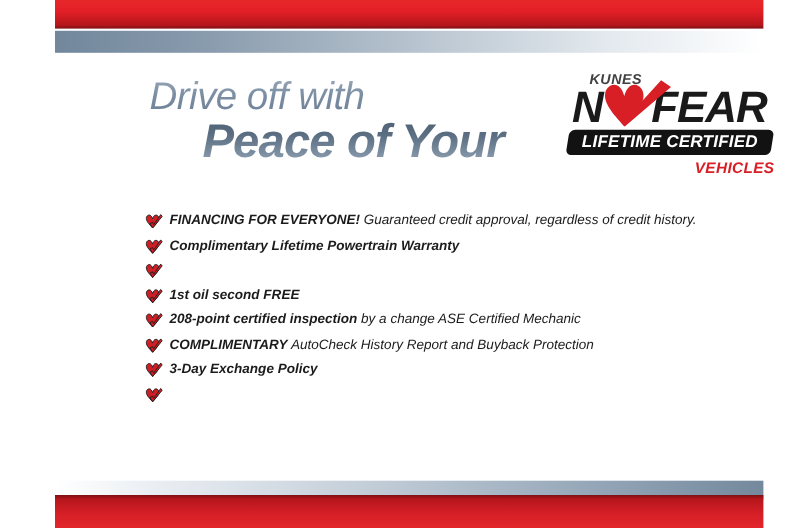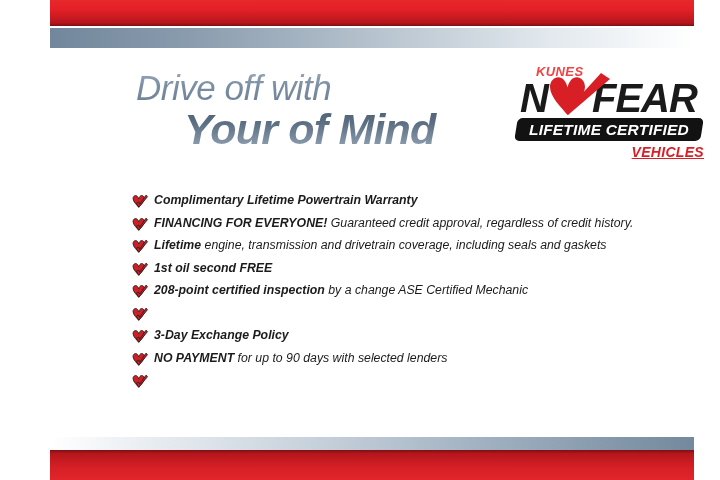--- a/index.html
+++ b/index.html
@@ -108,7 +108,7 @@
     font-size: 13px;
     font-weight: bold;
     font-style: italic;
-    color: #ef4444;
+    color: #404040;
     letter-spacing: 0.4px;
   }
   .logo-nofear {

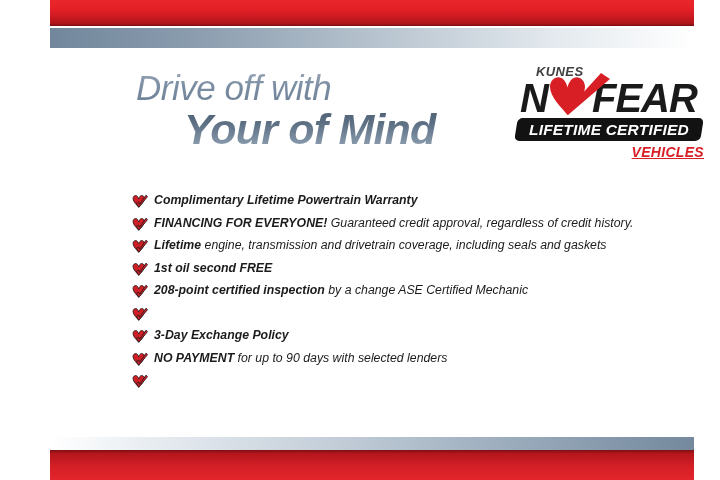--- a/index.html
+++ b/index.html
@@ -227,7 +227,7 @@
 
     <div class="headline">
       <div class="headline-line1">Drive off with</div>
-      <div class="headline-line2">Your of Mind</div>
+      <div class="headline-line2">Peace of Your</div>
     </div>
 
     <div class="logo">

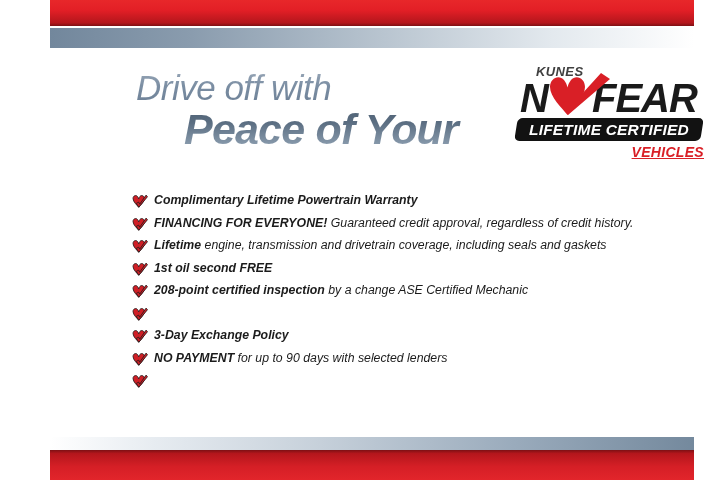--- a/index.html
+++ b/index.html
@@ -171,7 +171,6 @@
     font-style: italic;
     color: #d91f26;
     letter-spacing: 0.3px;
-    text-decoration: underline;
   }
 
   

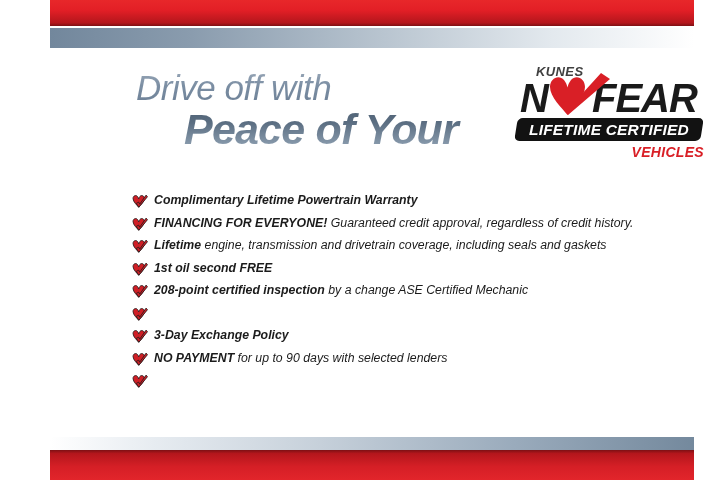--- a/index.html
+++ b/index.html
@@ -257,16 +257,16 @@
             <path d="M13.6 26.5 L8.6 18.8 L13.4 16.2 L15.4 20.4 L28.2 2.2 L31 5.4 Z" fill="#cf1f26" stroke="#1b1b1b" stroke-width="1.6" stroke-linejoin="round"></path>
           </svg></span>
         <div>
+          <div class="feature-text"><b>FINANCING FOR EVERYONE!</b><span> Guaranteed credit approval, regardless of credit history.</span></div>
+        </div>
+      </div>
+      <div class="feature-row">
+        <span class="check-icon"><svg viewBox="0 0 32 28">
+            <path d="M2 9 C2 3.5, 8 1, 11 5 C12.3 6.6, 13 8.2, 13.4 9.8 C13.8 8.2, 14.5 6.6, 15.8 5 C18.8 1, 24.8 3.5, 24.8 9 C24.8 15.5, 16.6 22.5, 13.4 26.5 C10.2 22.5, 2 15.5, 2 9 Z" fill="#cf1f26" stroke="#1b1b1b" stroke-width="1.6" stroke-linejoin="round"></path>
+            <path d="M13.6 26.5 L8.6 18.8 L13.4 16.2 L15.4 20.4 L28.2 2.2 L31 5.4 Z" fill="#cf1f26" stroke="#1b1b1b" stroke-width="1.6" stroke-linejoin="round"></path>
+          </svg></span>
+        <div>
           <div class="feature-text"><b>Complimentary Lifetime Powertrain Warranty</b></div>
-        </div>
-      </div>
-      <div class="feature-row">
-        <span class="check-icon"><svg viewBox="0 0 32 28">
-            <path d="M2 9 C2 3.5, 8 1, 11 5 C12.3 6.6, 13 8.2, 13.4 9.8 C13.8 8.2, 14.5 6.6, 15.8 5 C18.8 1, 24.8 3.5, 24.8 9 C24.8 15.5, 16.6 22.5, 13.4 26.5 C10.2 22.5, 2 15.5, 2 9 Z" fill="#cf1f26" stroke="#1b1b1b" stroke-width="1.6" stroke-linejoin="round"></path>
-            <path d="M13.6 26.5 L8.6 18.8 L13.4 16.2 L15.4 20.4 L28.2 2.2 L31 5.4 Z" fill="#cf1f26" stroke="#1b1b1b" stroke-width="1.6" stroke-linejoin="round"></path>
-          </svg></span>
-        <div>
-          <div class="feature-text"><b>FINANCING FOR EVERYONE!</b><span> Guaranteed credit approval, regardless of credit history.</span></div>
         </div>
       </div>
       <div class="feature-row">

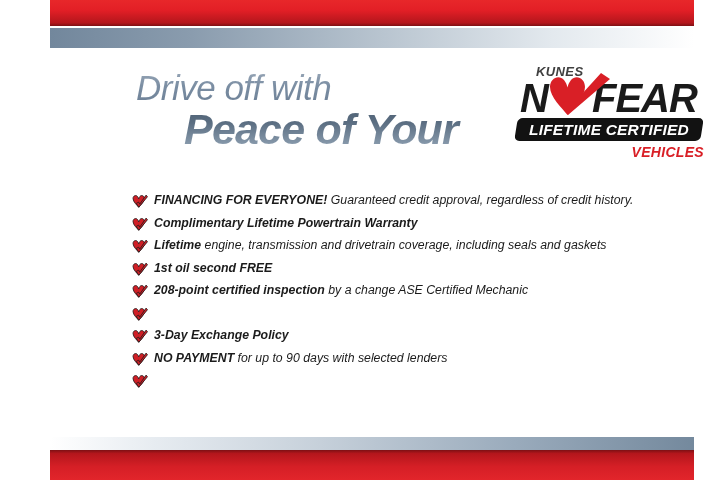--- a/index.html
+++ b/index.html
@@ -274,9 +274,6 @@
             <path d="M2 9 C2 3.5, 8 1, 11 5 C12.3 6.6, 13 8.2, 13.4 9.8 C13.8 8.2, 14.5 6.6, 15.8 5 C18.8 1, 24.8 3.5, 24.8 9 C24.8 15.5, 16.6 22.5, 13.4 26.5 C10.2 22.5, 2 15.5, 2 9 Z" fill="#cf1f26" stroke="#1b1b1b" stroke-width="1.6" stroke-linejoin="round"></path>
             <path d="M13.6 26.5 L8.6 18.8 L13.4 16.2 L15.4 20.4 L28.2 2.2 L31 5.4 Z" fill="#cf1f26" stroke="#1b1b1b" stroke-width="1.6" stroke-linejoin="round"></path>
           </svg></span>
-        <div>
-          <div class="feature-text"><b>Lifetime</b><span> engine, transmission and drivetrain coverage, including seals and gaskets</span></div>
-        </div>
       </div>
       <div class="feature-row">
         <span class="check-icon"><svg viewBox="0 0 32 28">

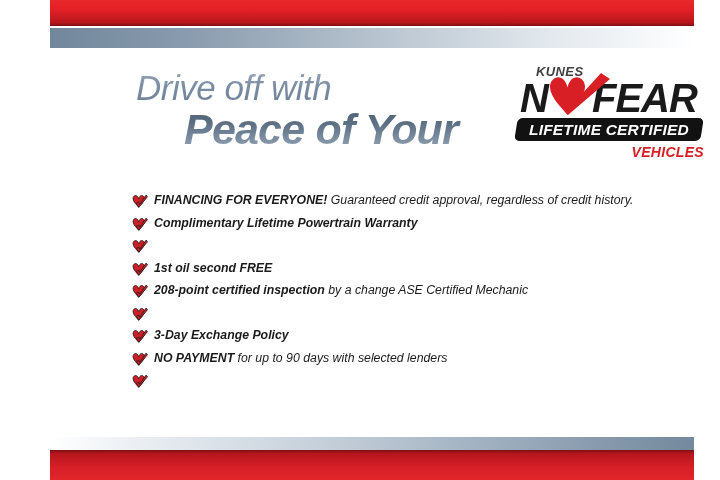--- a/index.html
+++ b/index.html
@@ -298,6 +298,9 @@
             <path d="M2 9 C2 3.5, 8 1, 11 5 C12.3 6.6, 13 8.2, 13.4 9.8 C13.8 8.2, 14.5 6.6, 15.8 5 C18.8 1, 24.8 3.5, 24.8 9 C24.8 15.5, 16.6 22.5, 13.4 26.5 C10.2 22.5, 2 15.5, 2 9 Z" fill="#cf1f26" stroke="#1b1b1b" stroke-width="1.6" stroke-linejoin="round"></path>
             <path d="M13.6 26.5 L8.6 18.8 L13.4 16.2 L15.4 20.4 L28.2 2.2 L31 5.4 Z" fill="#cf1f26" stroke="#1b1b1b" stroke-width="1.6" stroke-linejoin="round"></path>
           </svg></span>
+        <div>
+          <div class="feature-text"><b>COMPLIMENTARY</b><span> AutoCheck History Report and Buyback Protection</span></div>
+        </div>
       </div>
       <div class="feature-row">
         <span class="check-icon"><svg viewBox="0 0 32 28">

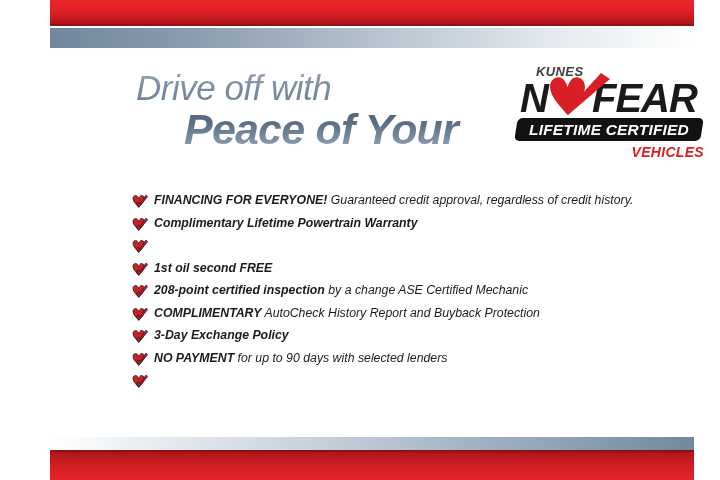--- a/index.html
+++ b/index.html
@@ -316,15 +316,6 @@
             <path d="M2 9 C2 3.5, 8 1, 11 5 C12.3 6.6, 13 8.2, 13.4 9.8 C13.8 8.2, 14.5 6.6, 15.8 5 C18.8 1, 24.8 3.5, 24.8 9 C24.8 15.5, 16.6 22.5, 13.4 26.5 C10.2 22.5, 2 15.5, 2 9 Z" fill="#cf1f26" stroke="#1b1b1b" stroke-width="1.6" stroke-linejoin="round"></path>
             <path d="M13.6 26.5 L8.6 18.8 L13.4 16.2 L15.4 20.4 L28.2 2.2 L31 5.4 Z" fill="#cf1f26" stroke="#1b1b1b" stroke-width="1.6" stroke-linejoin="round"></path>
           </svg></span>
-        <div>
-          <div class="feature-text"><b>NO PAYMENT</b><span> for up to 90 days with selected lenders</span></div>
-        </div>
-      </div>
-      <div class="feature-row">
-        <span class="check-icon"><svg viewBox="0 0 32 28">
-            <path d="M2 9 C2 3.5, 8 1, 11 5 C12.3 6.6, 13 8.2, 13.4 9.8 C13.8 8.2, 14.5 6.6, 15.8 5 C18.8 1, 24.8 3.5, 24.8 9 C24.8 15.5, 16.6 22.5, 13.4 26.5 C10.2 22.5, 2 15.5, 2 9 Z" fill="#cf1f26" stroke="#1b1b1b" stroke-width="1.6" stroke-linejoin="round"></path>
-            <path d="M13.6 26.5 L8.6 18.8 L13.4 16.2 L15.4 20.4 L28.2 2.2 L31 5.4 Z" fill="#cf1f26" stroke="#1b1b1b" stroke-width="1.6" stroke-linejoin="round"></path>
-          </svg></span>
       </div>
     </div>
 

